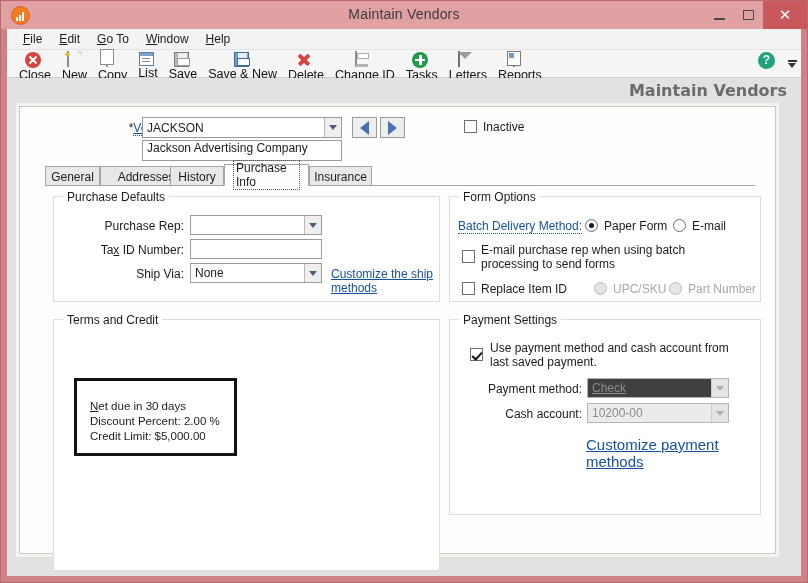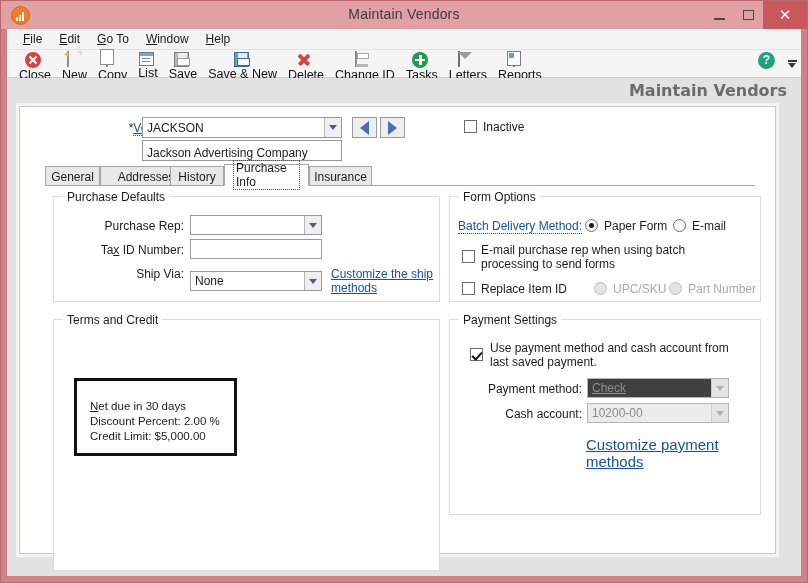--- a/index.html
+++ b/index.html
@@ -185,7 +185,7 @@
 
   .textbox {
     position:absolute; background:#fff; border:1px solid #9a9a9a;
-    font-size:12px; color:#1c1c1c; padding-left:4px; display:flex; align-items:flex-end;
+    font-size:12px; color:#1c1c1c; padding-left:4px; display:flex; align-items:flex-start;
   }
   .combo {
     position:absolute; background:#fff; border:1px solid #9a9a9a;

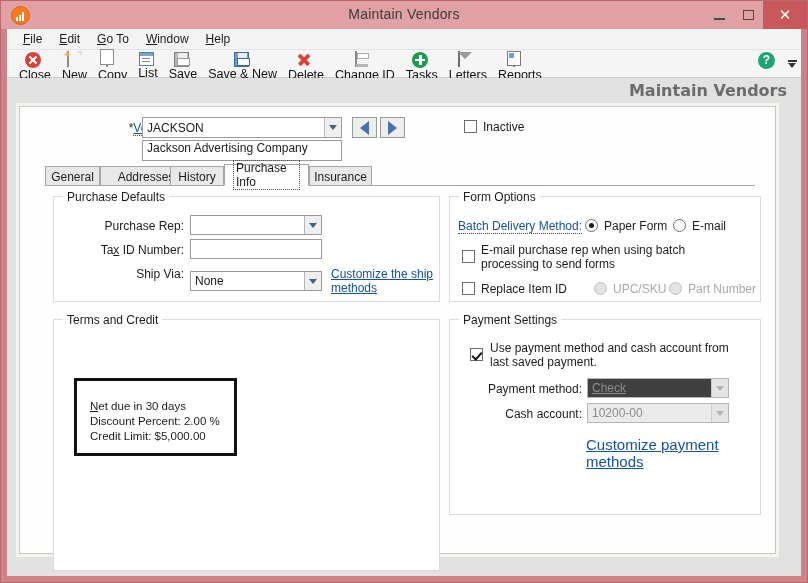--- a/index.html
+++ b/index.html
@@ -422,7 +422,7 @@
         </div>
 
         <div class="fld-label" style="left:10px; top:70px; width:120px;">Ship Via:</div>
-        <div class="combo" style="left:136px; top:66px; width:132px; height:20px;margin-top:8px;">
+        <div class="combo" style="left:136px; top:66px; width:132px; height:20px;">
           <span class="val">None</span>
           <span class="arrow">
               <i></i>

